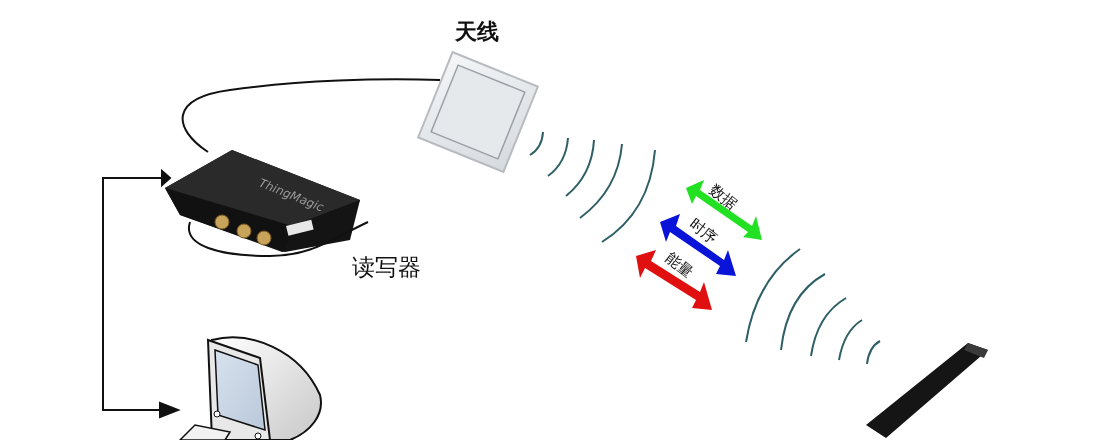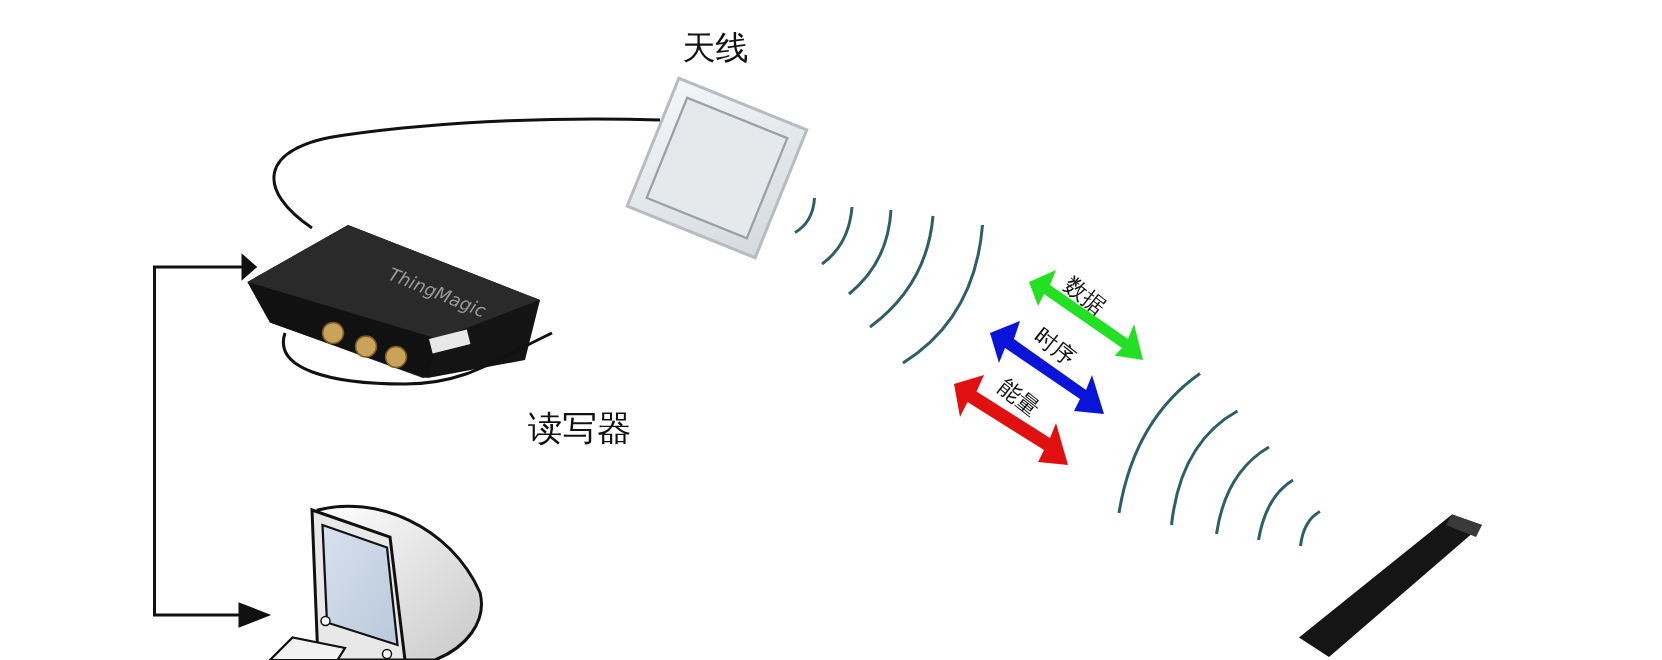--- a/index.html
+++ b/index.html
@@ -5,7 +5,7 @@
   html, body { margin:0; padding:0; }
   body { width:1108px; height:440px; background:#ffffff; overflow:hidden; position:relative; font-family:"DejaVu Serif", serif; }
   #stage { position:absolute; left:0; top:0; width:1108px; height:440px; }
-  .label { position:absolute; font-family:"DejaVu Serif", serif; font-weight:normal; color:#111; font-size:22px; white-space:nowrap; }
+  .label { position:absolute; font-family:"DejaVu Serif", serif; font-weight:bold; color:#111; font-size:22px; white-space:nowrap; }
   .arrow-label { position:absolute; font-family:"DejaVu Serif", serif; font-size:15px; color:#111; white-space:nowrap; transform-origin:center; }
 </style>
 </head>

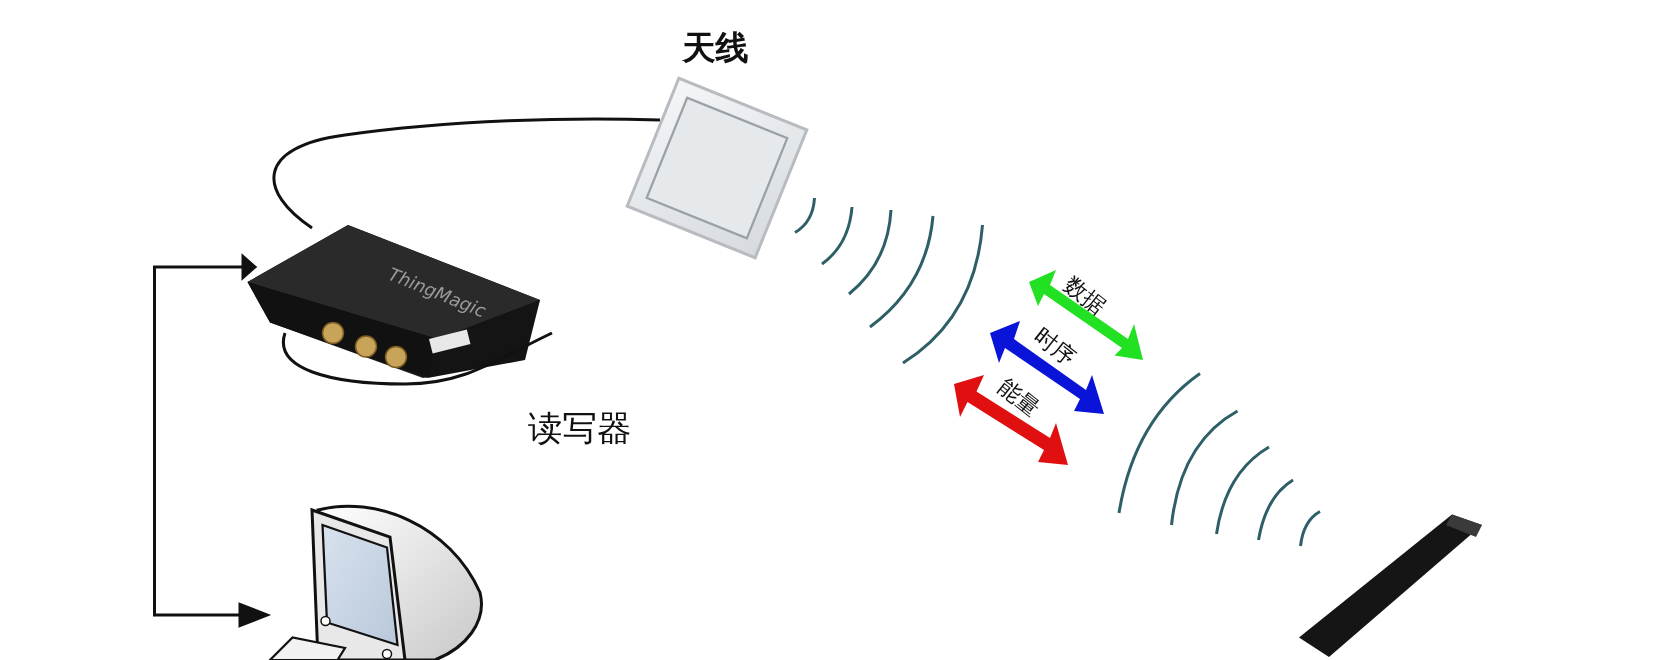--- a/index.html
+++ b/index.html
@@ -100,7 +100,7 @@
 </svg>
 
   <div class="label" style="left:455px;top:17px;">天线</div>
-  <div class="label" style="left:352px;top:252px;font-size:23px;font-weight:normal;margin-top:18px;">读写器</div>
+  <div class="label" style="left:352px;top:252px;font-size:23px;font-weight:normal;">读写器</div>
   <div class="arrow-label" style="left:708px;top:188px;transform:rotate(38deg);">数据</div>
   <div class="arrow-label" style="left:688px;top:222px;transform:rotate(38deg);">时序</div>
   <div class="arrow-label" style="left:664px;top:256px;transform:rotate(38deg);">能量</div>

